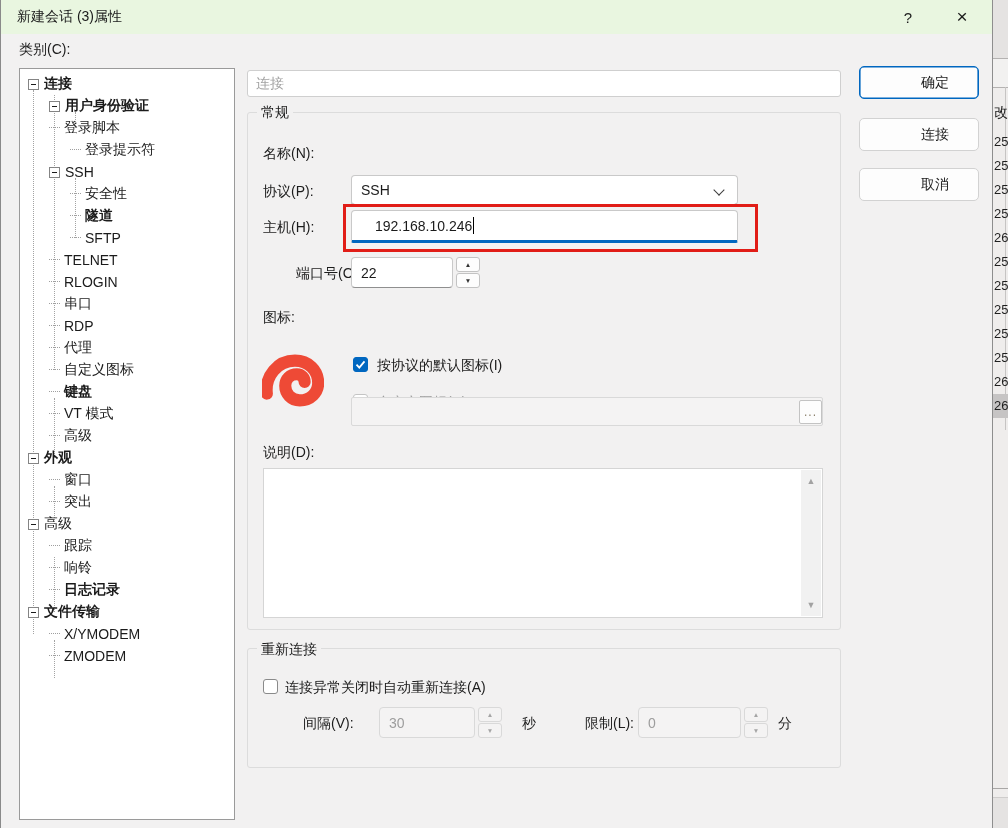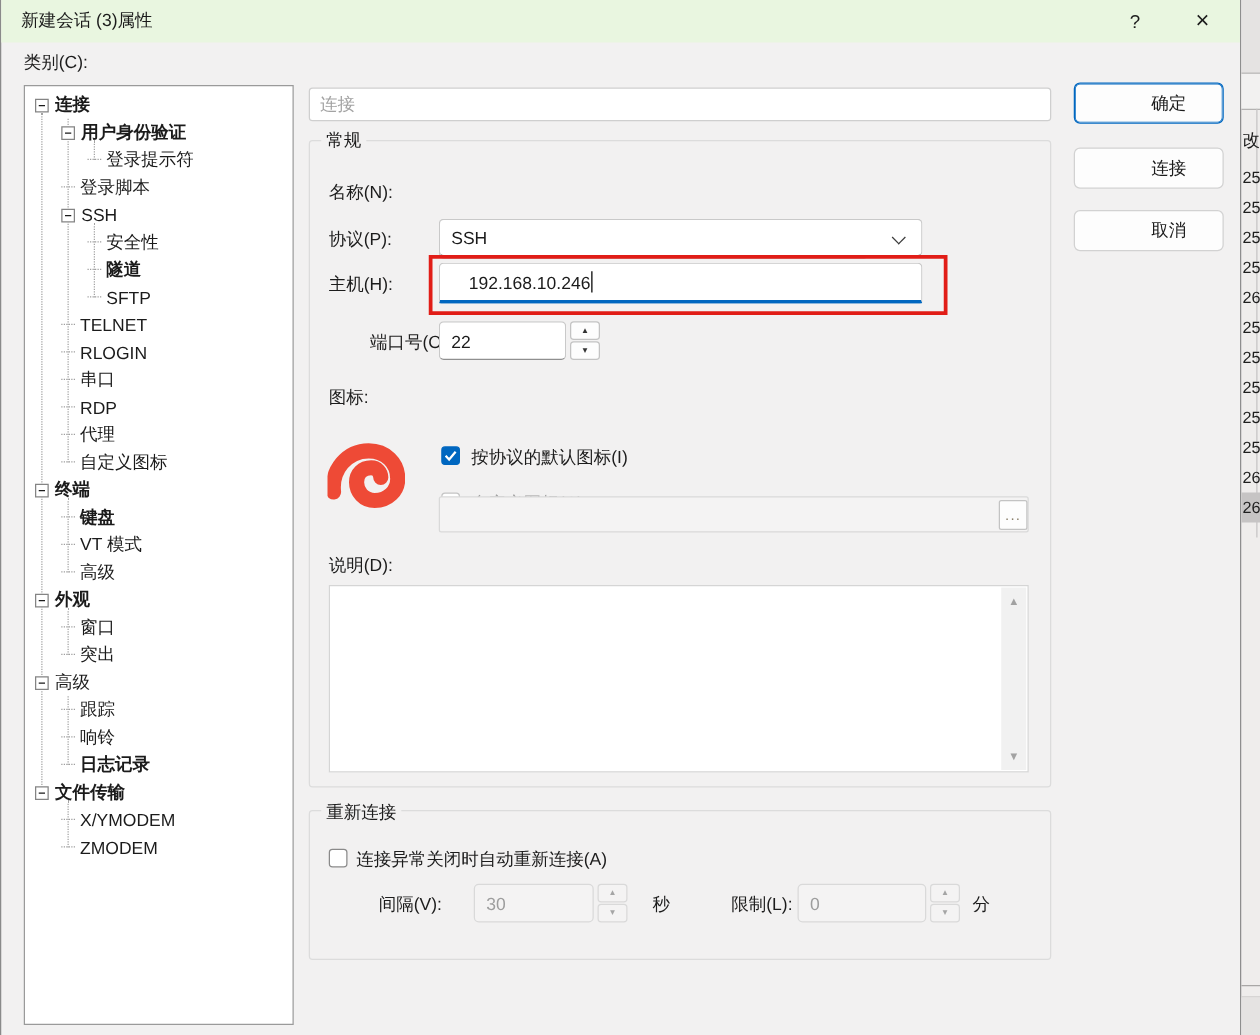--- a/index.html
+++ b/index.html
@@ -120,13 +120,13 @@
             </span>
             <span class="tlabel">用户身份验证</span>
           </div>
+          <div class="trow lvl1">
+            <span class="dash"></span>
+            <span class="tlabel">登录脚本</span>
+          </div>
           <div class="trow lvl2">
             <span class="dash"></span>
             <span class="tlabel">登录提示符</span>
-          </div>
-          <div class="trow lvl1">
-            <span class="dash"></span>
-            <span class="tlabel">登录脚本</span>
           </div>
           <div class="trow lvl1">
             <span class="minusbox">

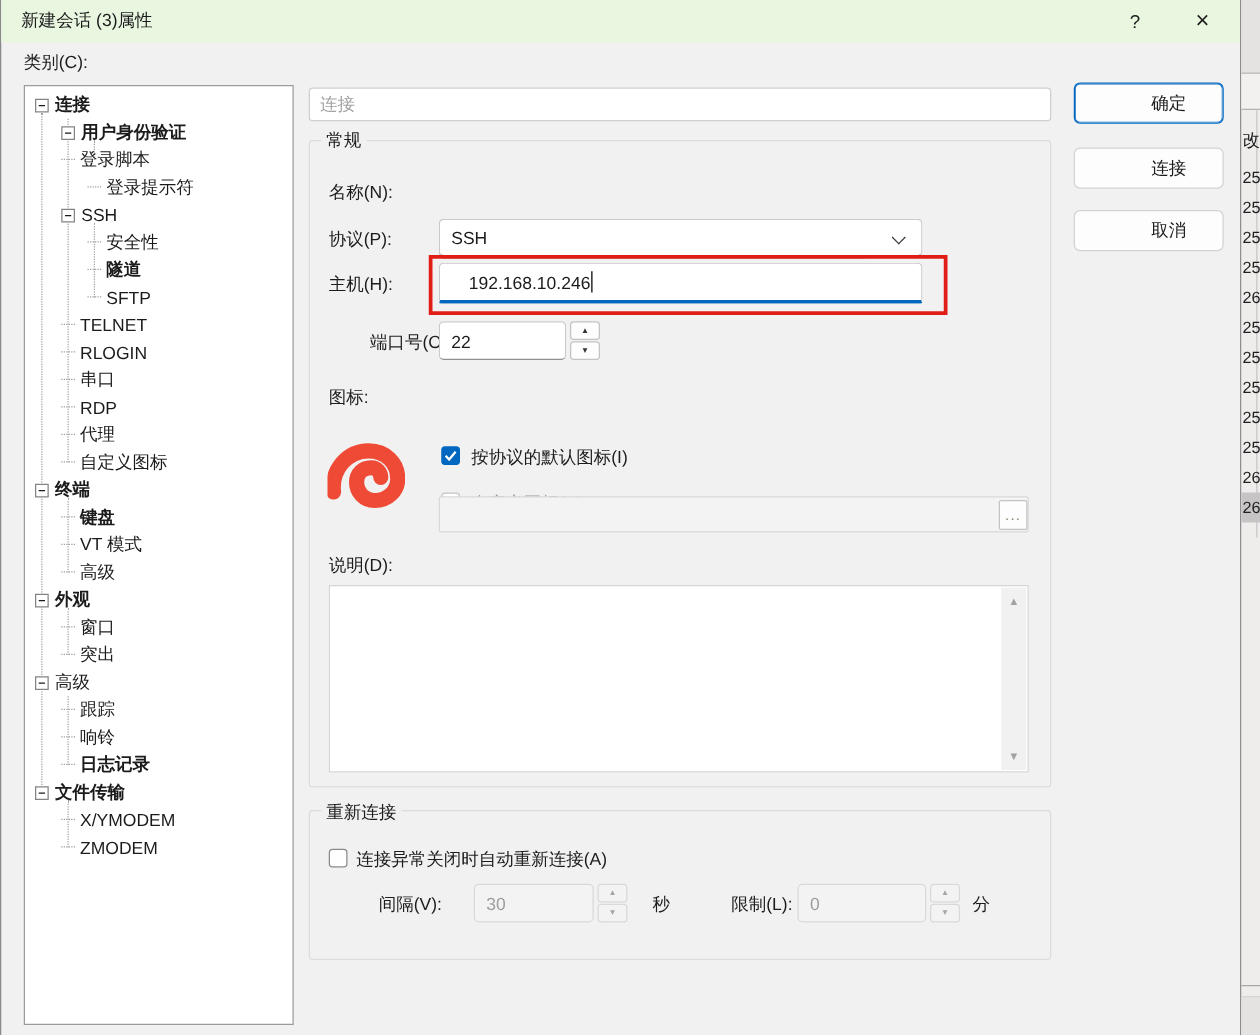--- a/index.html
+++ b/index.html
@@ -170,12 +170,6 @@
             <span class="dash"></span>
             <span class="tlabel">自定义图标</span>
           </div>
-          <div class="trow lvl0 bold">
-            <span class="minusbox">
-              <i></i>
-            </span>
-            <span class="tlabel">终端</span>
-          </div>
           <div class="trow lvl1 bold">
             <span class="dash"></span>
             <span class="tlabel">键盘</span>

